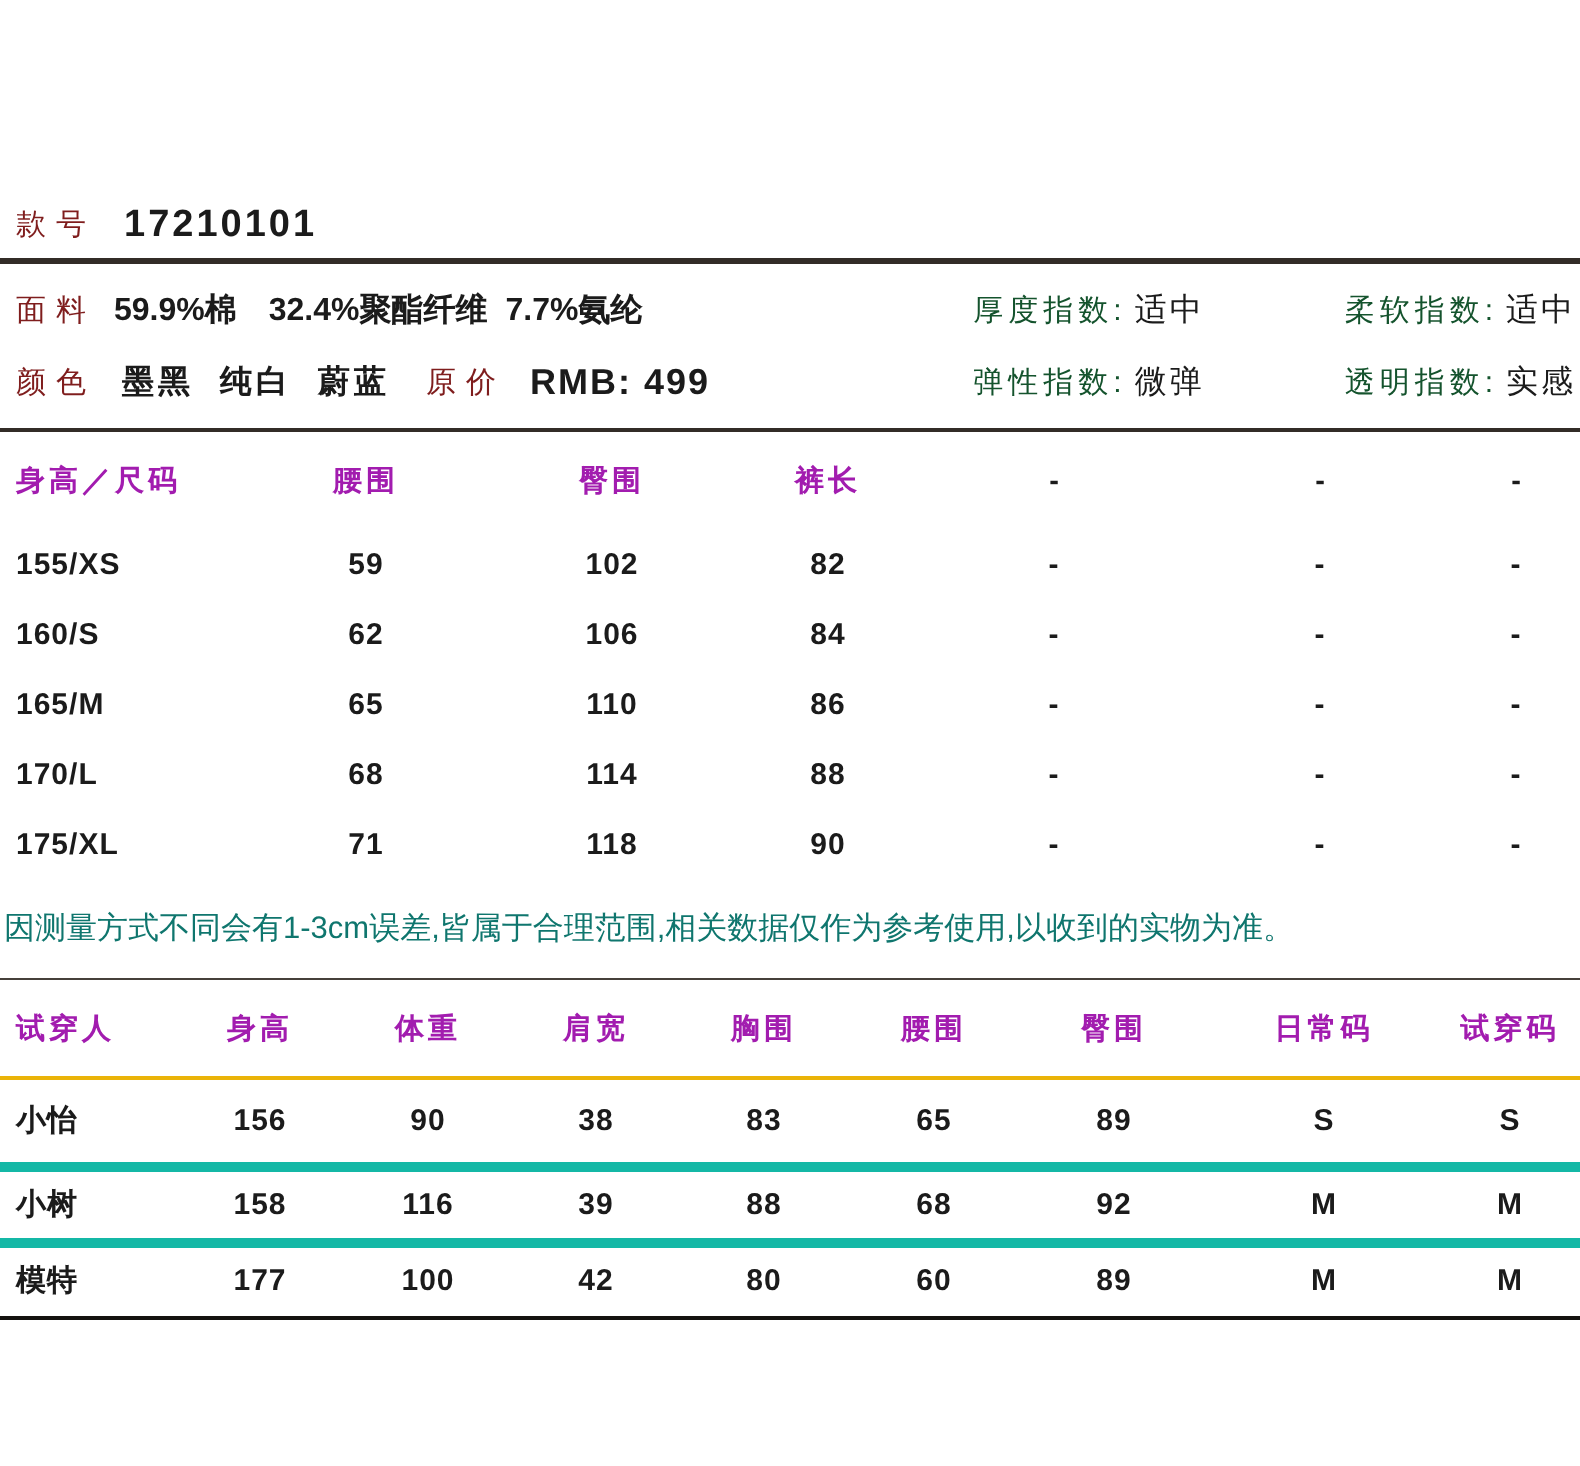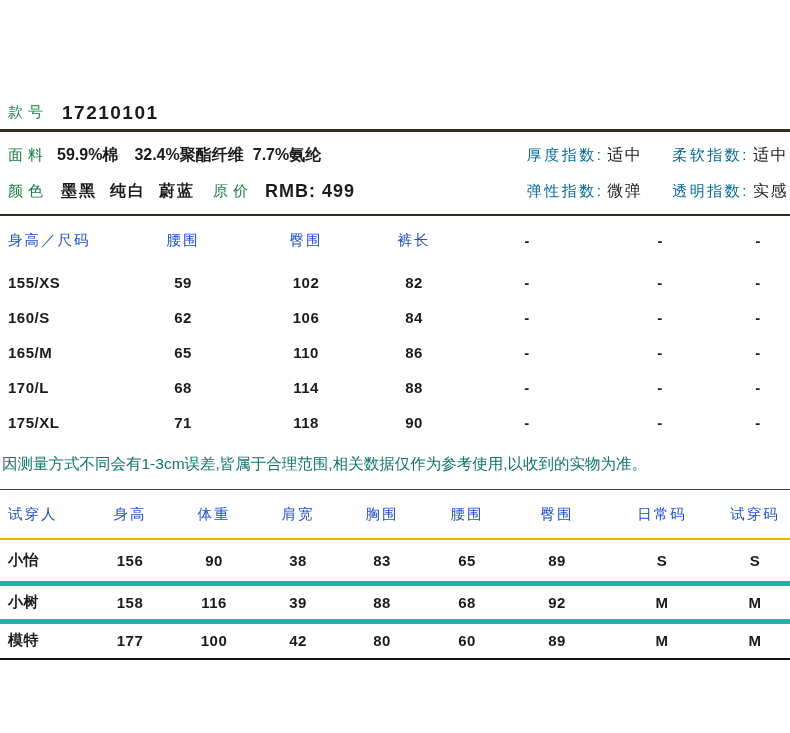--- a/index.html
+++ b/index.html
@@ -18,7 +18,7 @@
 
   
   .style-row{height:33px;display:flex;align-items:center;padding-left:8px;}
-  .lbl{color:#15803d;font-size:15px;letter-spacing:5px;flex:none;}
+  .lbl{color:#7f1d1d;font-size:15px;letter-spacing:5px;flex:none;}
   .style-no{font-weight:700;font-size:19px;letter-spacing:1.5px;margin-left:14px;}
 
   

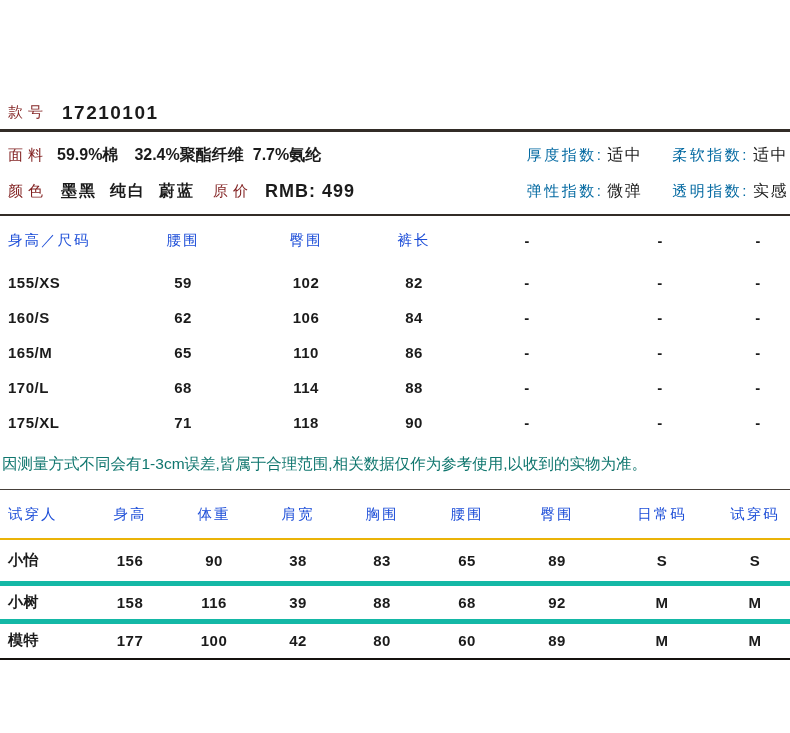--- a/index.html
+++ b/index.html
@@ -33,7 +33,7 @@
   .price-val{font-weight:700;font-size:18px;letter-spacing:1px;margin-left:12px;white-space:nowrap;}
   .info-right{display:flex;gap:30px;flex:none;align-items:center;}
   .pair{display:flex;align-items:center;white-space:nowrap;}
-  .ilbl{color:#0369a1;font-size:15px;letter-spacing:2.5px;}
+  .ilbl{color:#14532d;font-size:15px;letter-spacing:2.5px;margin-left:40px;}
   .ival{font-weight:400;font-size:16px;letter-spacing:1.5px;margin-left:4px;}
 
   

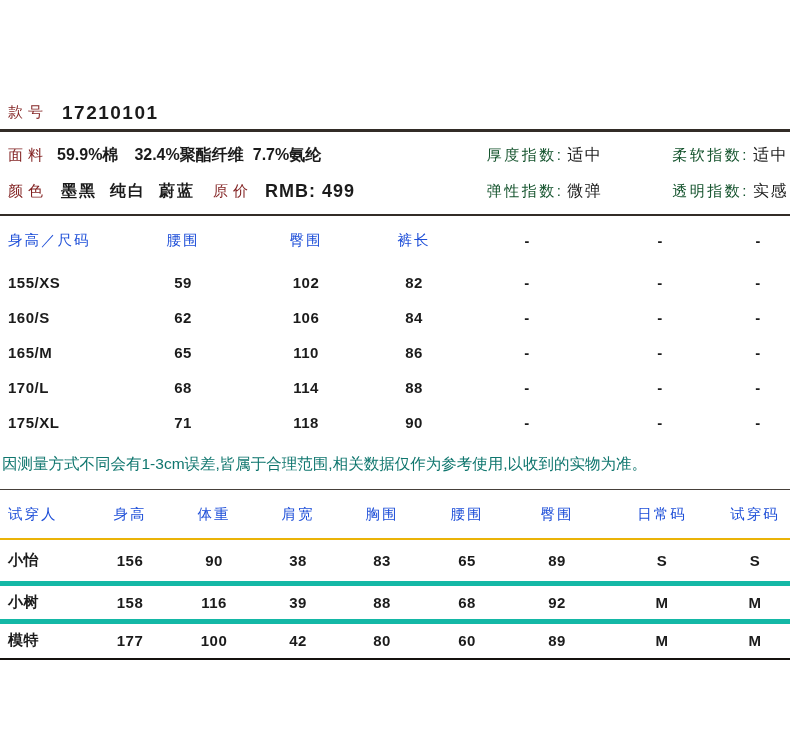--- a/index.html
+++ b/index.html
@@ -38,7 +38,7 @@
 
   
   table{width:790px;border-collapse:collapse;table-layout:fixed;}
-  th{color:#1d4ed8;font-size:14.5px;font-weight:normal;letter-spacing:2px;text-align:center;}
+  th{color:#a21caf;font-size:14.5px;font-weight:bold;letter-spacing:2px;text-align:center;}
   td{font-weight:700;font-size:15px;text-align:center;letter-spacing:0.5px;}
   th.c1,td.c1{text-align:left;padding-left:8px;}
   th.dash{color:#1b1b1b;font-weight:700;letter-spacing:0;}

